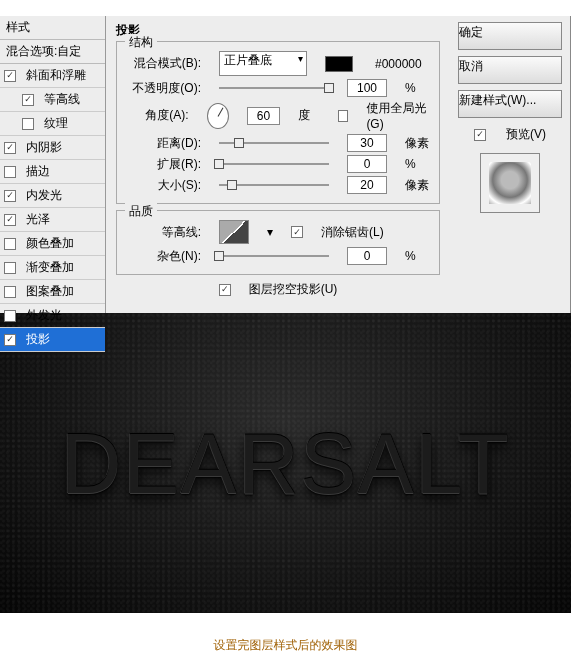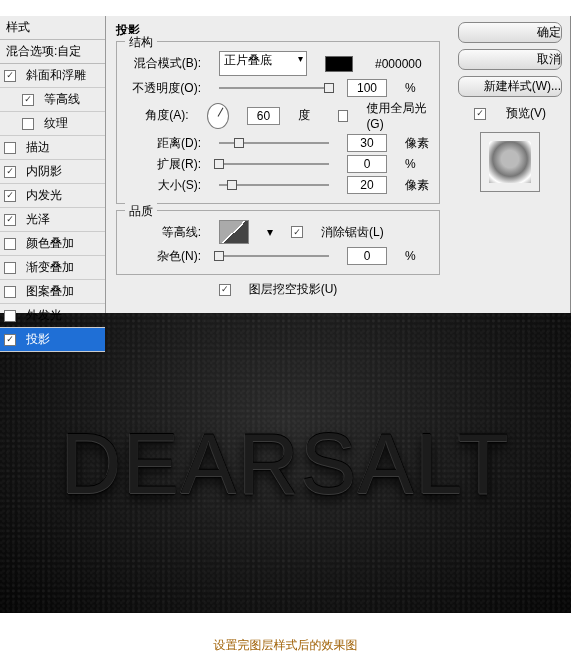--- a/index.html
+++ b/index.html
@@ -33,7 +33,7 @@
 .angle-dial::after{content:"";position:absolute;left:50%;top:50%;width:10px;height:1px;background:#333;transform-origin:left;transform:rotate(-60deg)}
 .contour{width:30px;height:24px;border:1px solid #888;background:linear-gradient(135deg,#aaa 0 48%,#fff 48% 52%,#444 52% 100%)}
 .rpanel{width:120px;padding:6px 8px;display:flex;flex-direction:column;gap:6px;align-items:stretch;background:#ededed}
-.btn{height:21px;border:1px solid #888;background:linear-gradient(#fafafa,#ddd);border-radius:7px;text-align:right;line-height:18px;cursor:pointer}
+.btn{height:28px;border:1px solid #888;background:linear-gradient(#fafafa,#ddd);border-radius:0;text-align:left;line-height:18px;cursor:pointer}
 .prev-row{display:flex;align-items:center;gap:20px;margin-top:2px;justify-content:center}
 .preview-box{width:60px;height:60px;margin:4px auto 0;border:1px solid #888;background:radial-gradient(circle at 50% 45%,#bbb 0 20%,#777 40%,#fff 60%,#222 100%);box-shadow:inset 0 0 0 8px #efefef}
 .result{width:571px;height:300px;background:

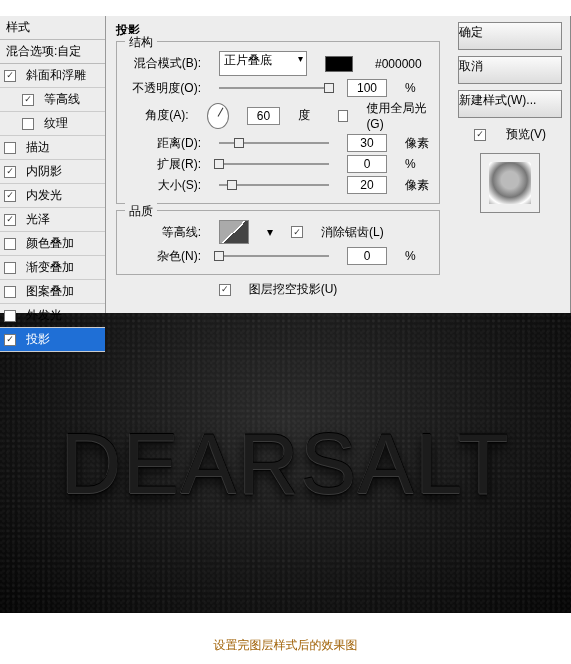--- a/index.html
+++ b/index.html
@@ -77,12 +77,12 @@
             <span>纹理</span>
           </div>
           <div class="side-item">
+            <span class="cb on"></span>
+            <span>内阴影</span>
+          </div>
+          <div class="side-item">
             <span class="cb"></span>
             <span>描边</span>
-          </div>
-          <div class="side-item">
-            <span class="cb on"></span>
-            <span>内阴影</span>
           </div>
           <div class="side-item">
             <span class="cb on"></span>

